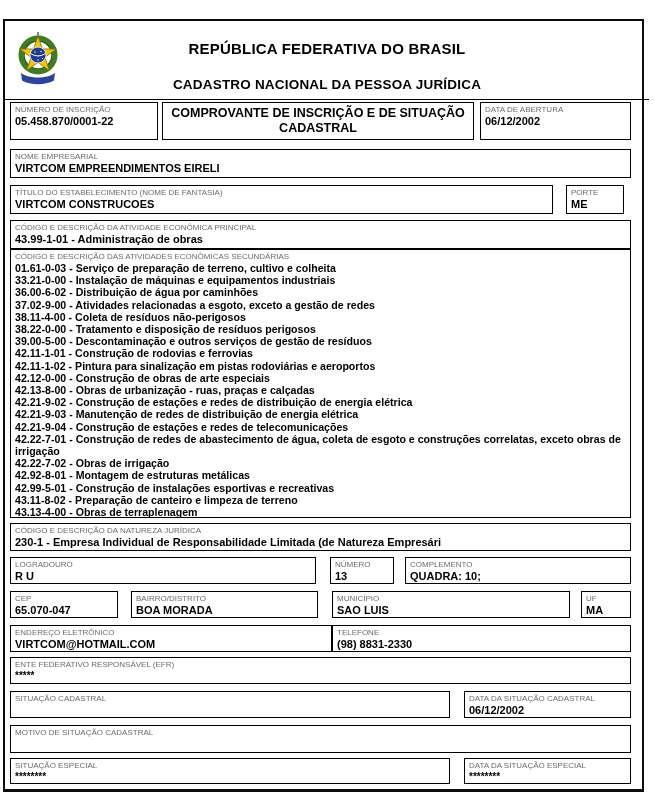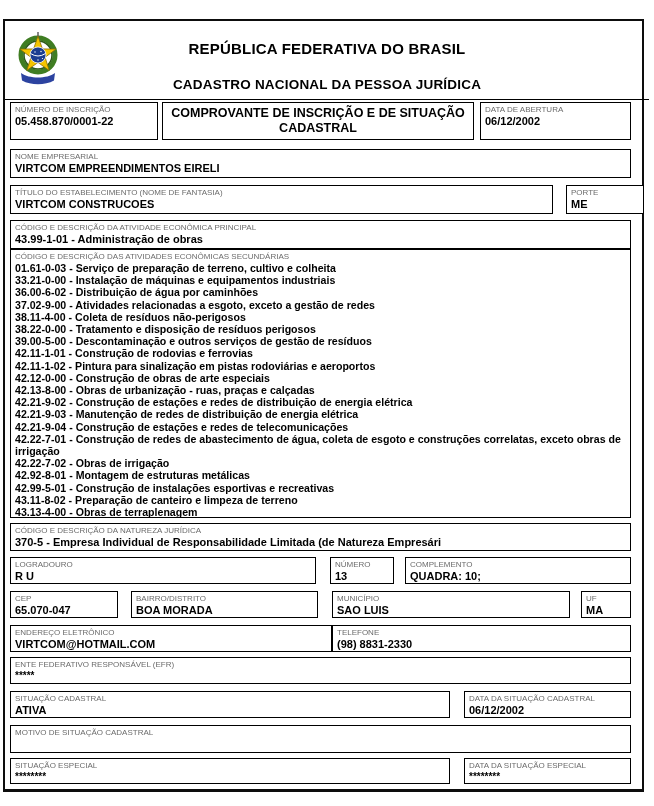--- a/index.html
+++ b/index.html
@@ -77,7 +77,7 @@
     <div class="lbl">TÍTULO DO ESTABELECIMENTO (NOME DE FANTASIA)</div>
     <div class="val">VIRTCOM CONSTRUCOES</div>
   </div>
-  <div class="fbox" style="left:566px;top:185px;width:78px;height:29px">
+  <div class="fbox" style="left:566px;top:185px;width:58px;height:29px">
     <div class="lbl">PORTE</div>
     <div class="val">ME</div>
   </div>

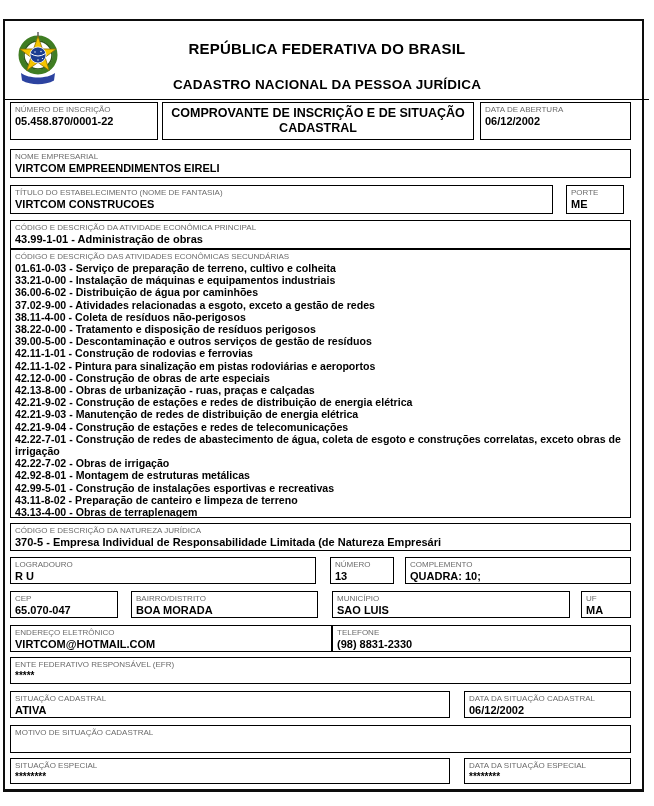--- a/index.html
+++ b/index.html
@@ -115,7 +115,7 @@
 
   <div class="fbox" style="left:10px;top:523px;width:621px;height:28px">
     <div class="lbl">CÓDIGO E DESCRIÇÃO DA NATUREZA JURÍDICA</div>
-    <div class="val">370-5 - Empresa Individual de Responsabilidade Limitada (de Natureza Empresári</div>
+    <div class="val">230-1 - Empresa Individual de Responsabilidade Limitada (de Natureza Empresári</div>
   </div>
 
   <div class="fbox" style="left:10px;top:557px;width:306px;height:27px">

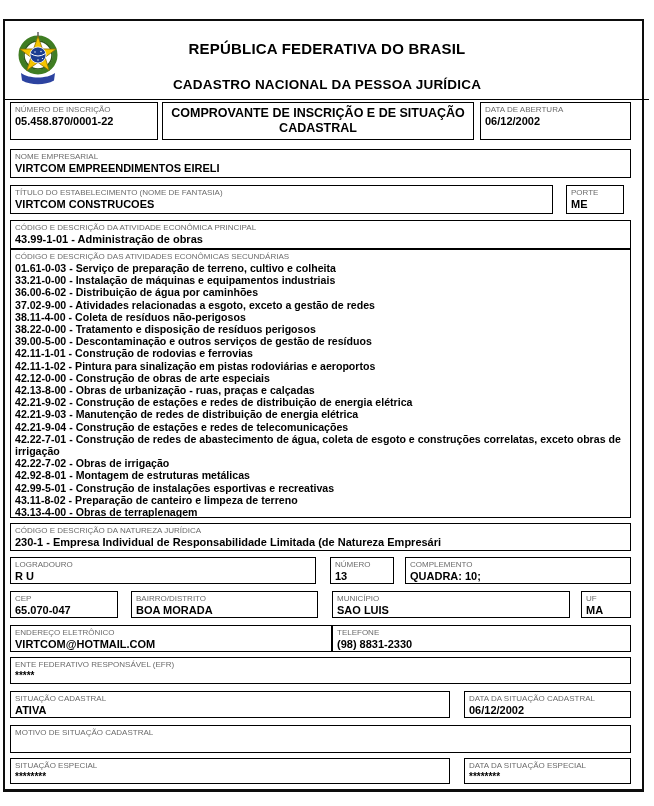--- a/index.html
+++ b/index.html
@@ -164,7 +164,6 @@
 
   <div class="fbox" style="left:10px;top:691px;width:440px;height:27px">
     <div class="lbl">SITUAÇÃO CADASTRAL</div>
-    <div class="val">ATIVA</div>
   </div>
   <div class="fbox" style="left:464px;top:691px;width:167px;height:27px">
     <div class="lbl">DATA DA SITUAÇÃO CADASTRAL</div>

